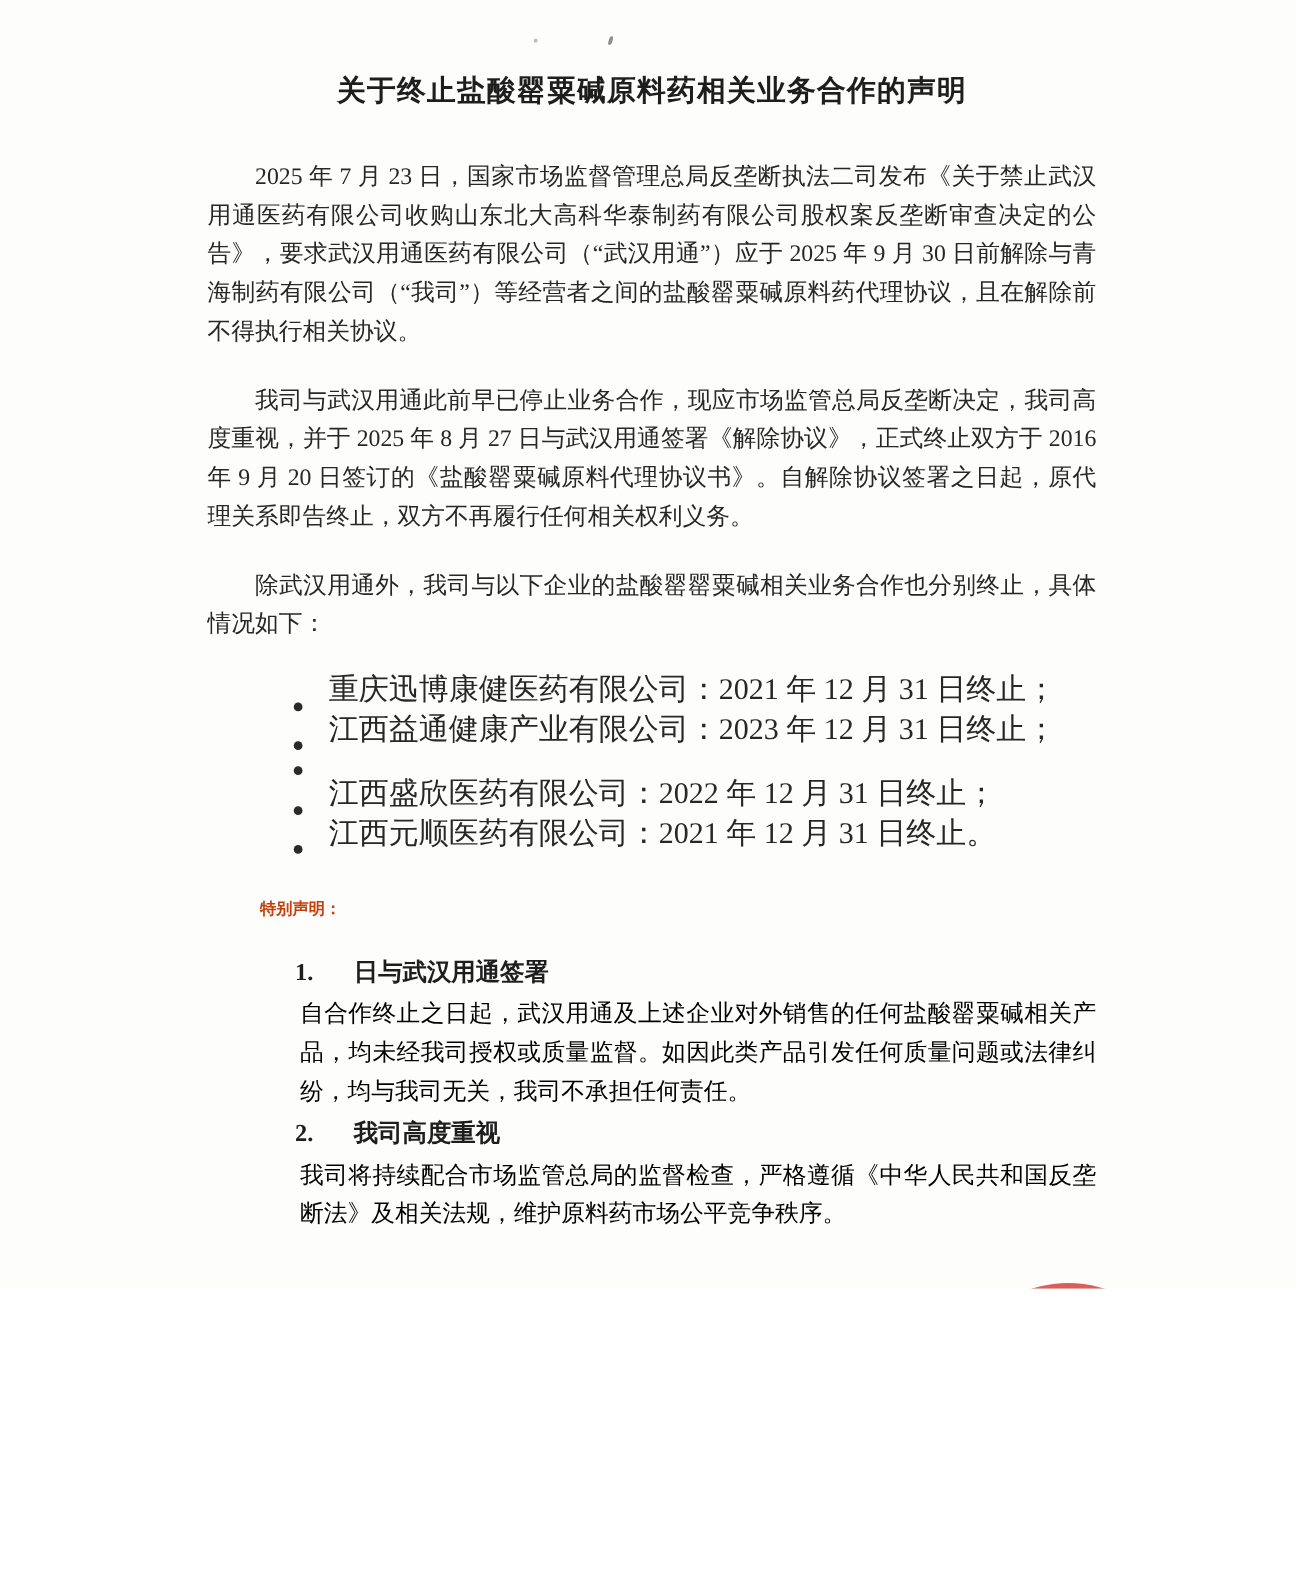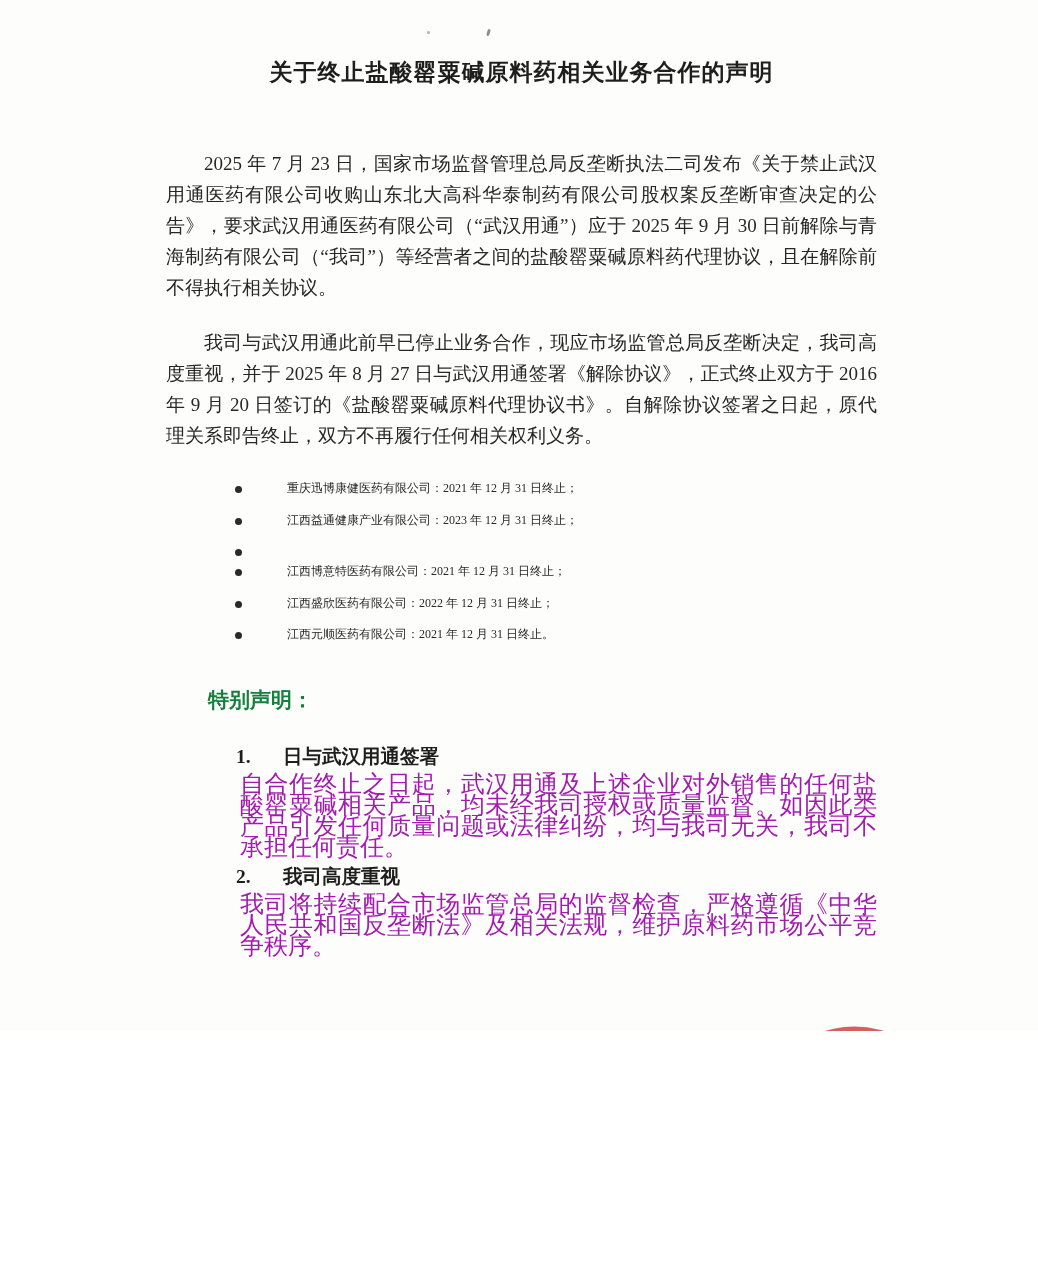--- a/index.html
+++ b/index.html
@@ -35,7 +35,7 @@
     text-indent: 2em;
     color: #272727;
   }
-  .para.first { margin-top: 60px; }
+  .para.first { margin-top: 38px; }
   .bullets {
     margin: 22px 0 0 0;
     padding: 0;

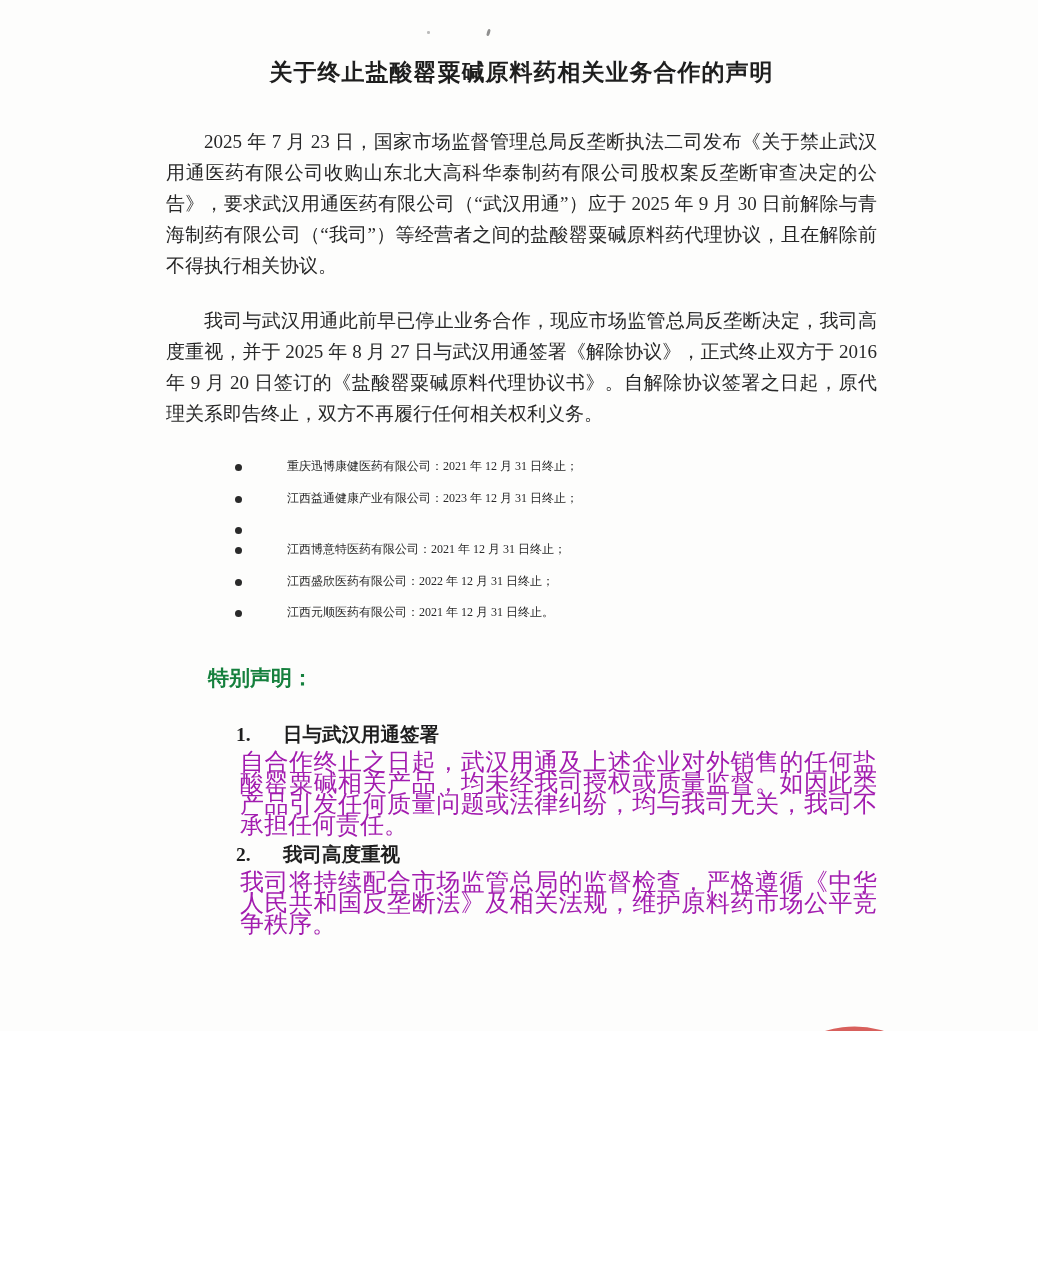--- a/index.html
+++ b/index.html
@@ -136,6 +136,7 @@
 
     <p class="para">我司与武汉用通此前早已停止业务合作，现应市场监管总局反垄断决定，我司高度重视，并于 2025 年 8 月 27 日与武汉用通签署《解除协议》，正式终止双方于 2016 年 9 月 20 日签订的《盐酸罂粟碱原料代理协议书》。自解除协议签署之日起，原代理关系即告终止，双方不再履行任何相关权利义务。</p>
 
+    <p class="para">除武汉用通外，我司与以下企业的盐酸罂罂粟碱相关业务合作也分别终止，具体情况如下：</p>
 
     <ul class="bullets">
       <li>

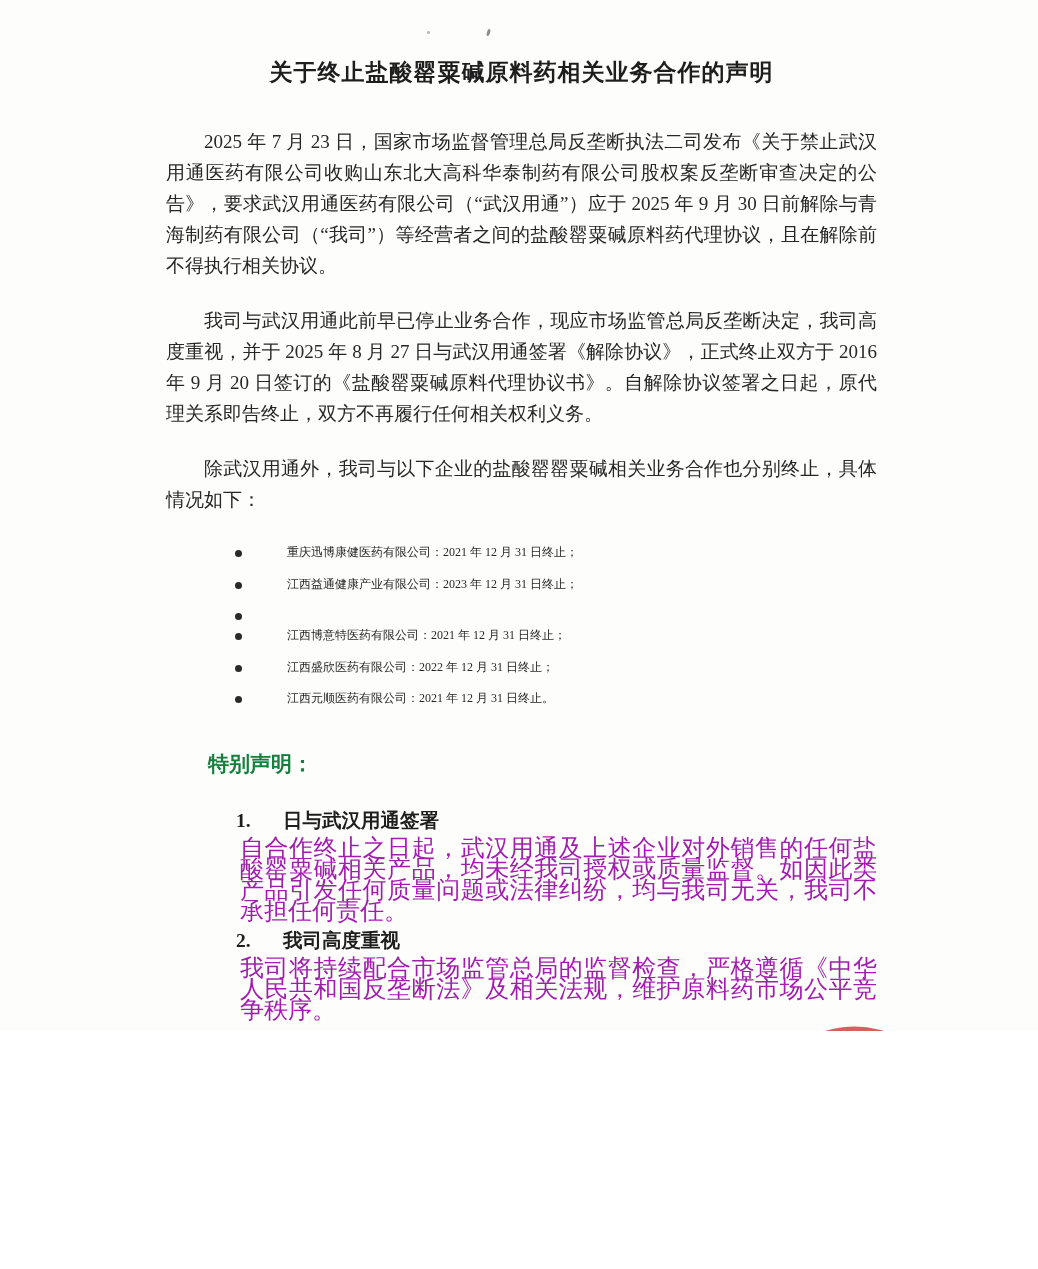--- a/index.html
+++ b/index.html
@@ -43,12 +43,11 @@
   }
   .bullets li {
     display: flex;
-    align-items: flex-start;
-    font-size: 12px;
+    align-items: flex-end;
+    font-size: 24px;
     line-height: 31.5px;
     padding-left: 69px;
     color: #272727;
-    gap: 24px;
   }
   .dot {
     flex: none;

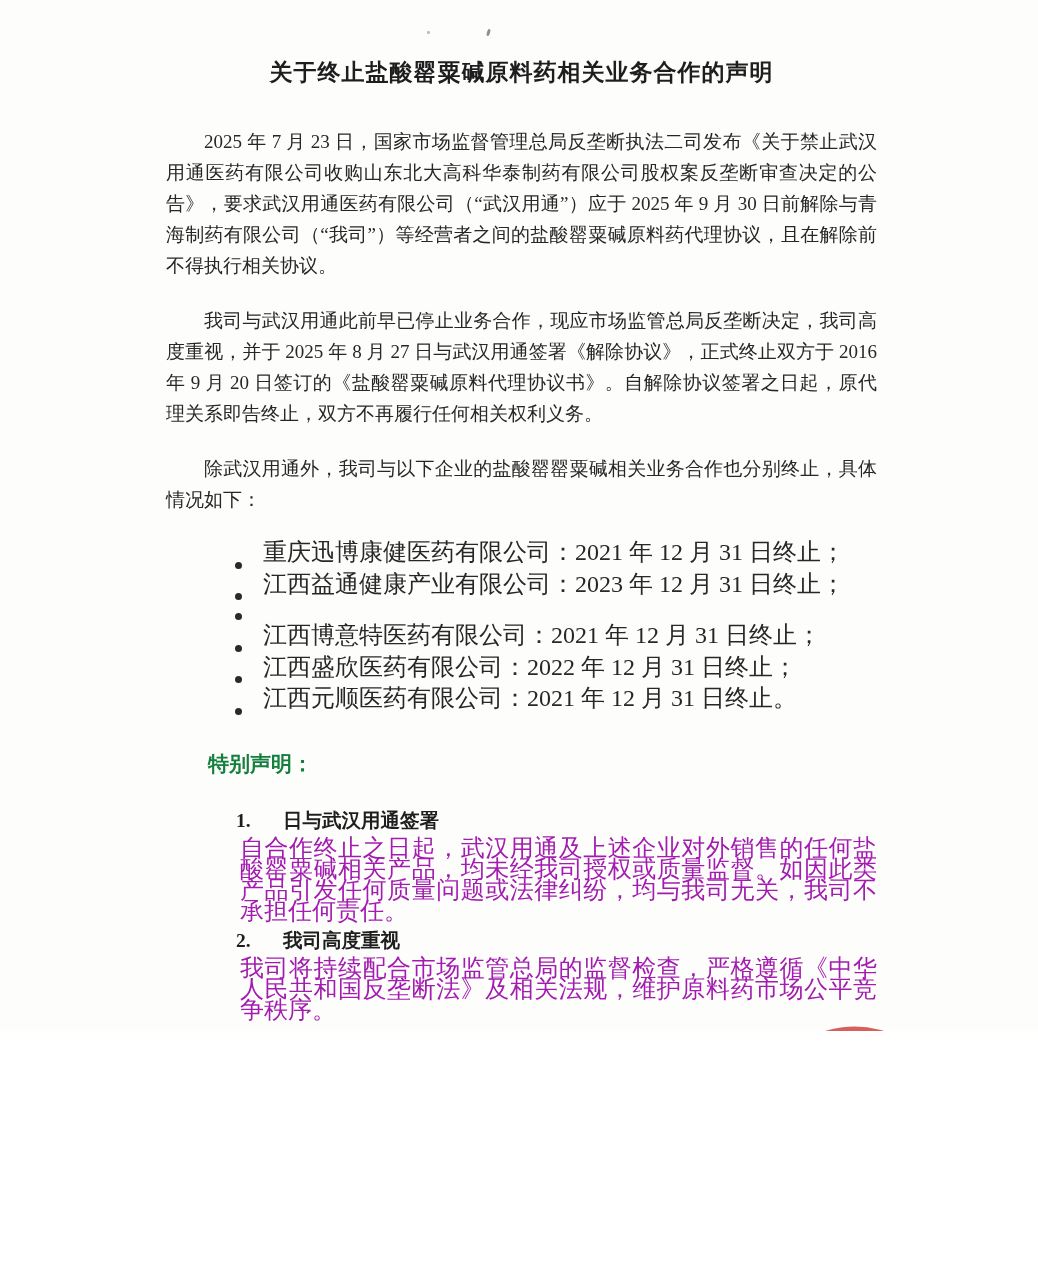--- a/index.html
+++ b/index.html
@@ -151,10 +151,6 @@
       </li>
       <li>
         <span class="dot"></span>
-        <span>江西博意特医药有限公司：2021 年 12 月 31 日终止；</span>
-      </li>
-      <li>
-        <span class="dot"></span>
         <span>江西盛欣医药有限公司：2022 年 12 月 31 日终止；</span>
       </li>
       <li>

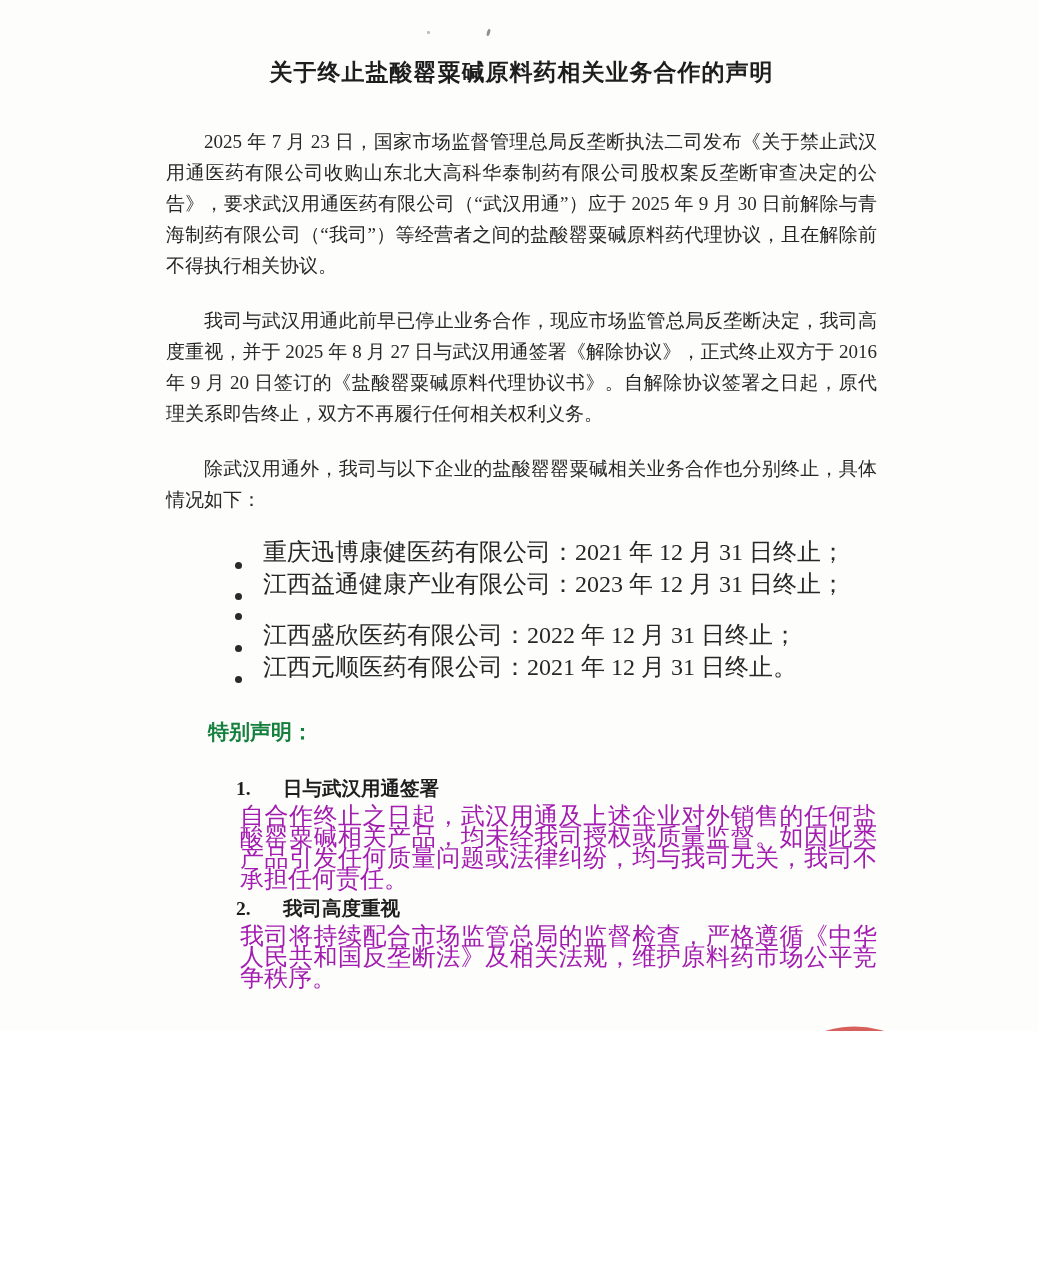--- a/index.html
+++ b/index.html
@@ -59,9 +59,9 @@
   }
   .special-heading {
     margin: 35px 0 0 42px;
-    font-size: 21px;
-    font-weight: bold;
-    color: #15803d;
+    font-size: 13px;
+    font-weight: bold;
+    color: #c2410c;
   }
   .num-item { margin-top: 27px; }
   .num-item.second { margin-top: 3px; }

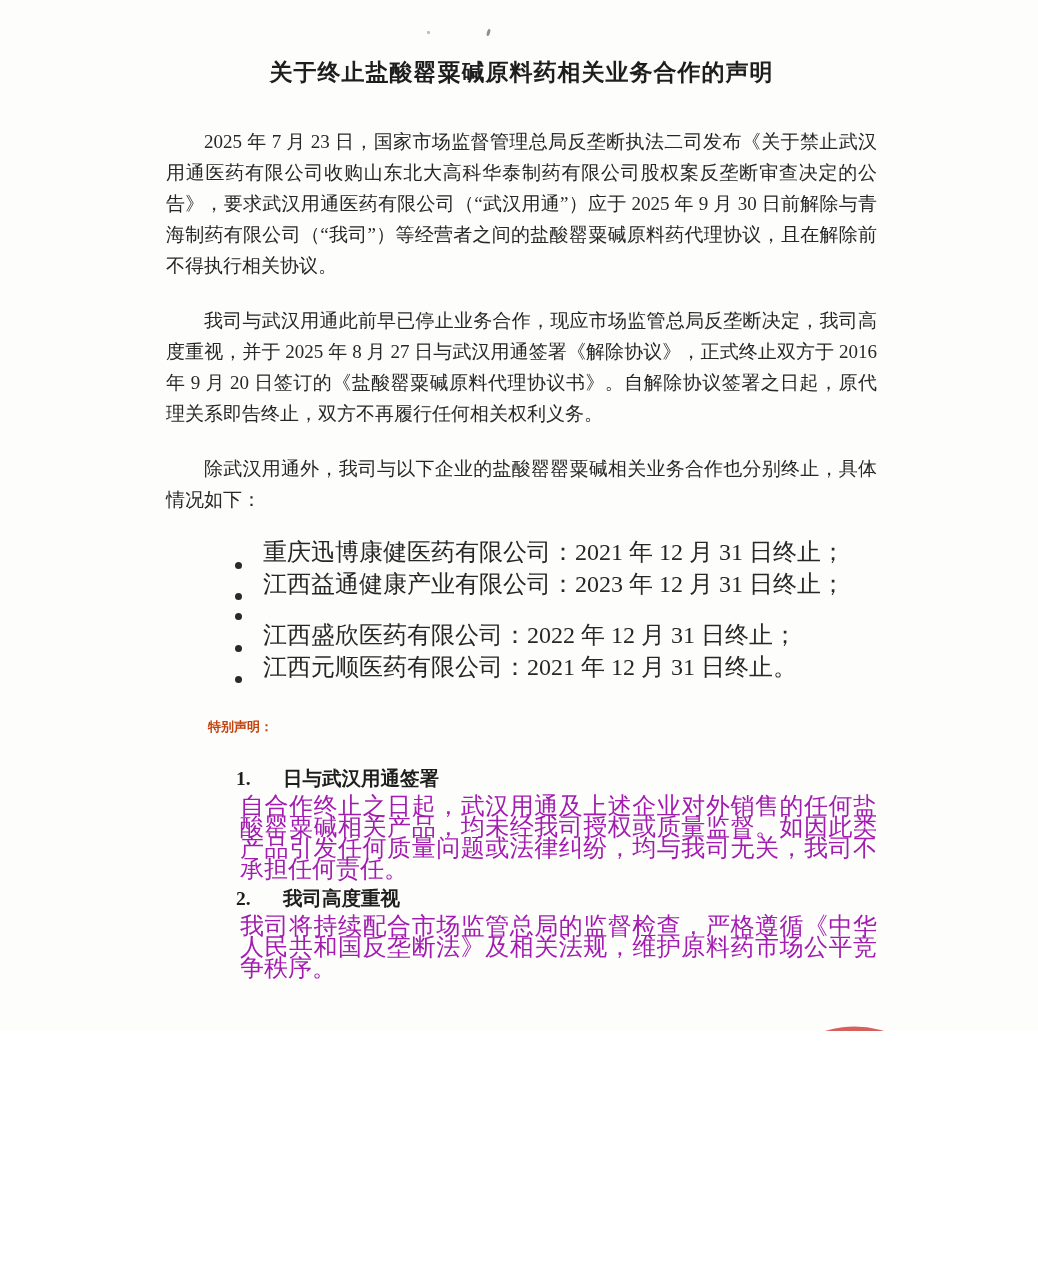--- a/index.html
+++ b/index.html
@@ -76,10 +76,10 @@
   .num-head .num { width: 47px; flex: none; }
   .num-body {
     margin: 2px 0 0 74px;
-    font-size: 24px;
-    line-height: 21px;
+    font-size: 19px;
+    line-height: 31px;
     text-align: justify;
-    color: #a21caf;
+    color: #000000;
   }
   .signature {
     position: absolute;

